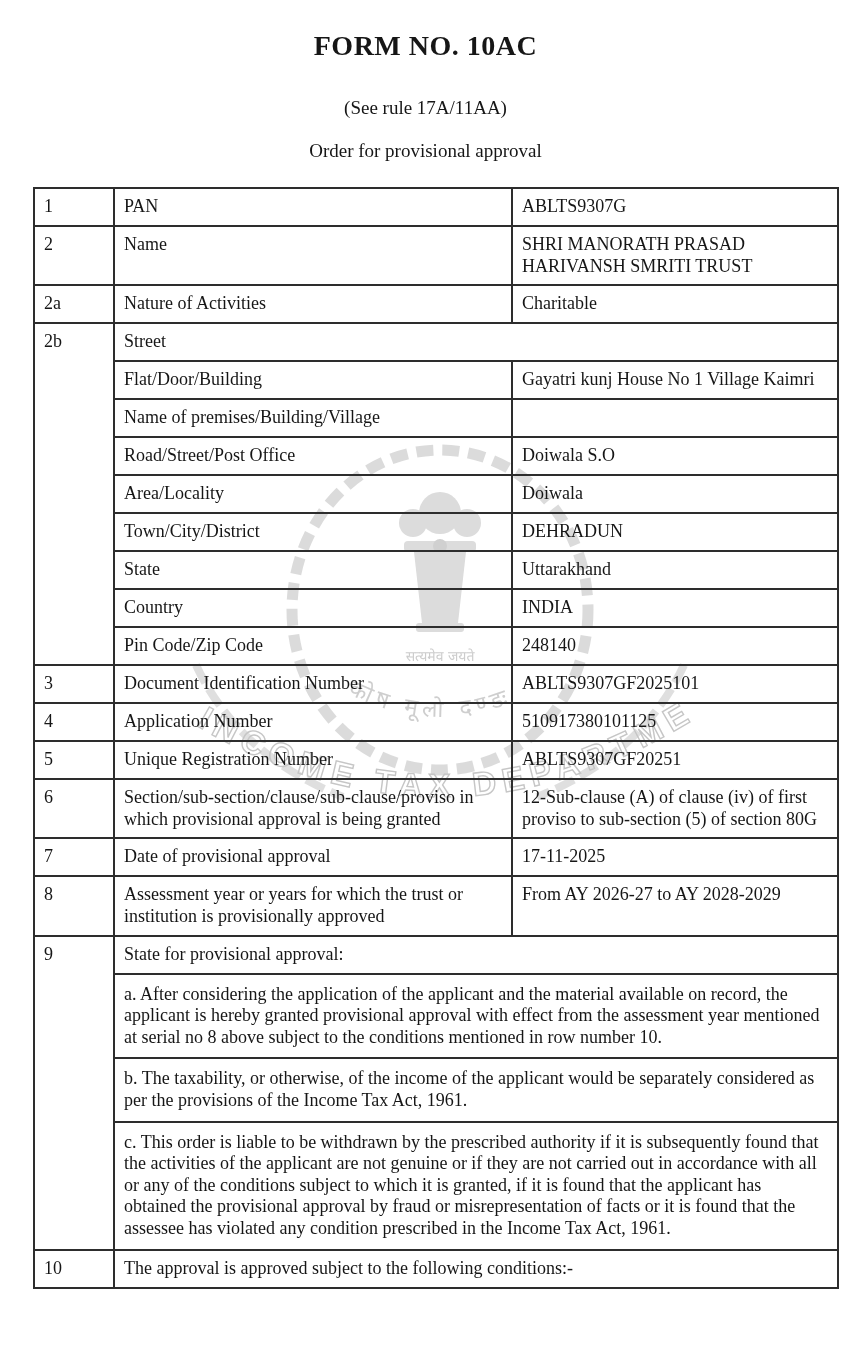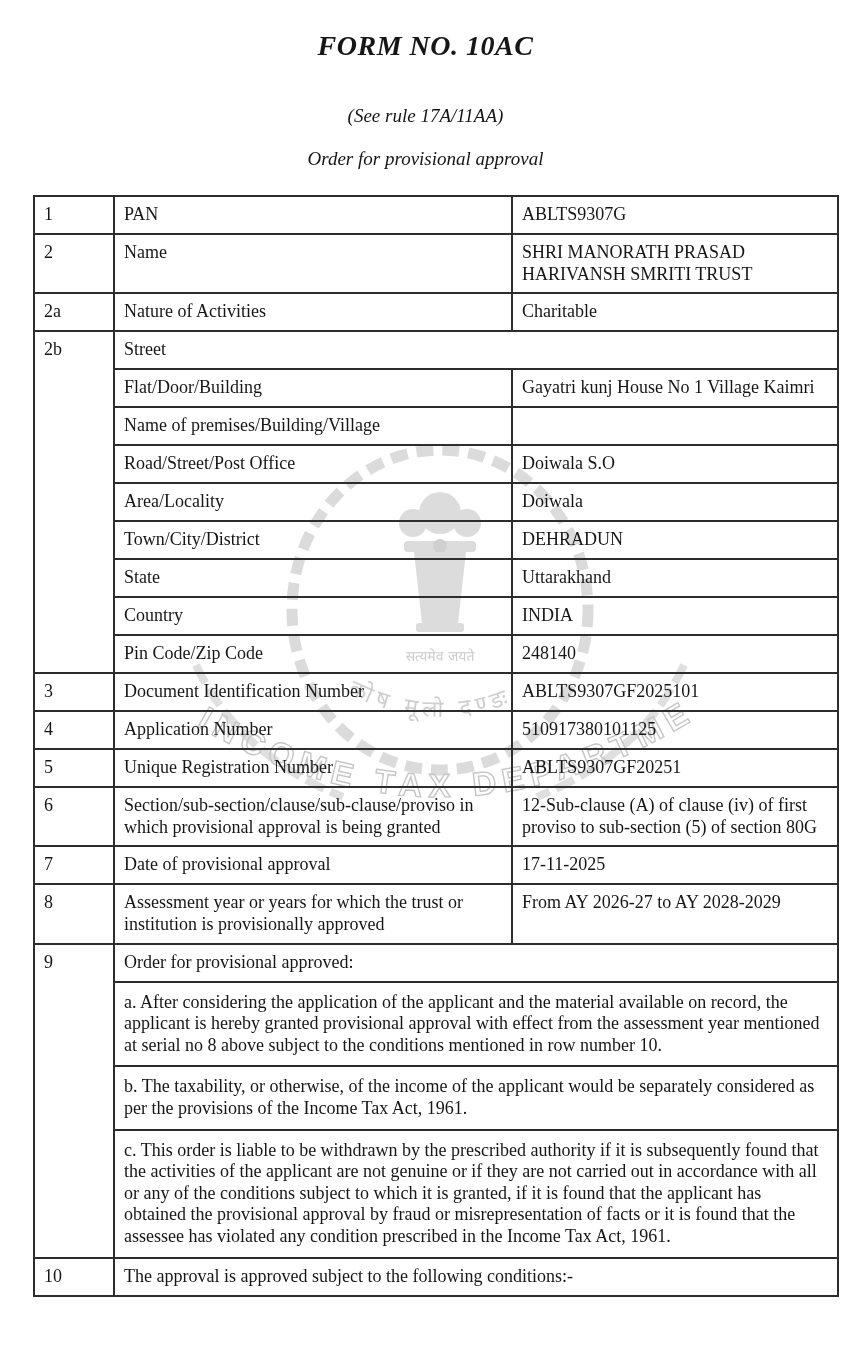--- a/index.html
+++ b/index.html
@@ -19,7 +19,6 @@
     position: relative;
     z-index: 2;
     text-align: center;
-    font-style: italic;
   }
   .form-title {
     margin: 0;

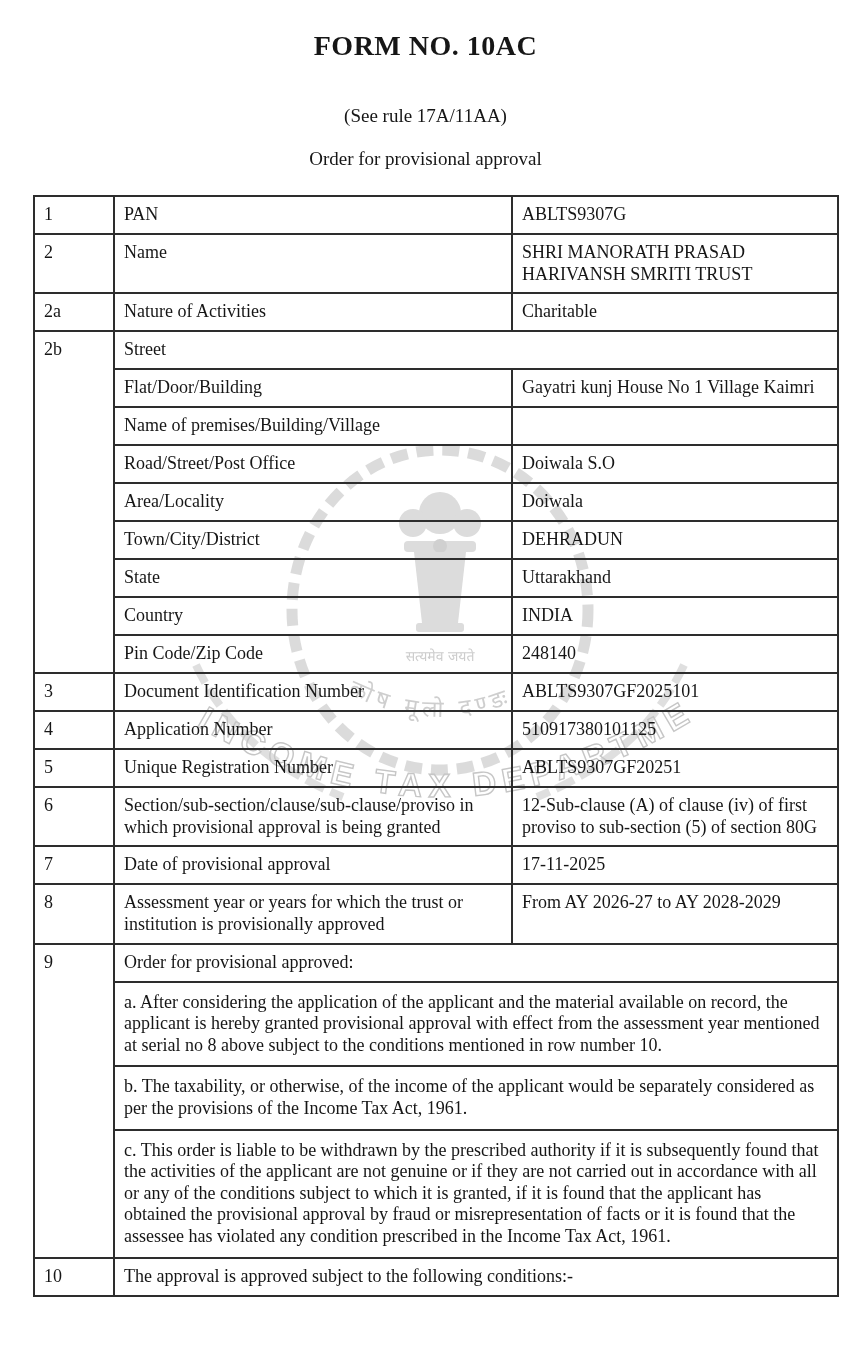--- a/index.html
+++ b/index.html
@@ -28,7 +28,7 @@
     letter-spacing: 0.5px;
   }
   .form-subtitle1 {
-    margin: 8px;
+    margin: 0;
     padding-top: 35px;
     font-size: 19px;
   }

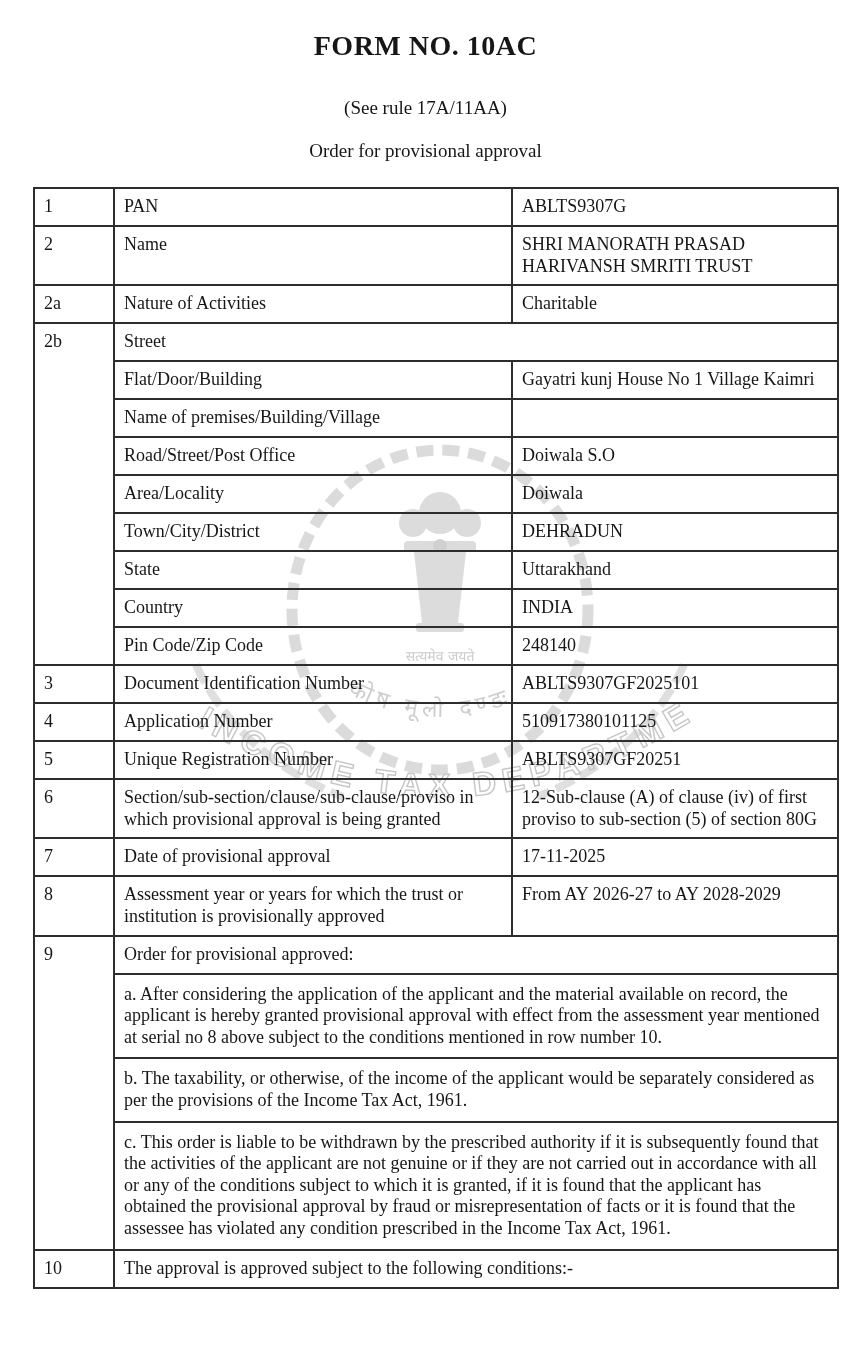--- a/index.html
+++ b/index.html
@@ -195,7 +195,7 @@
   </tr>
   <tr>
     <td class="num" rowspan="4">9</td>
-    <td class="span2" colspan="2">Order for provisional approved:</td>
+    <td class="span2" colspan="2">State for provisional approval:</td>
   </tr>
   <tr>
     <td class="span2 clause" colspan="2">a. After considering the application of the applicant and the material available on record, the applicant is hereby granted provisional approval with effect from the assessment year mentioned at serial no 8 above subject to the conditions mentioned in row number 10.</td>

